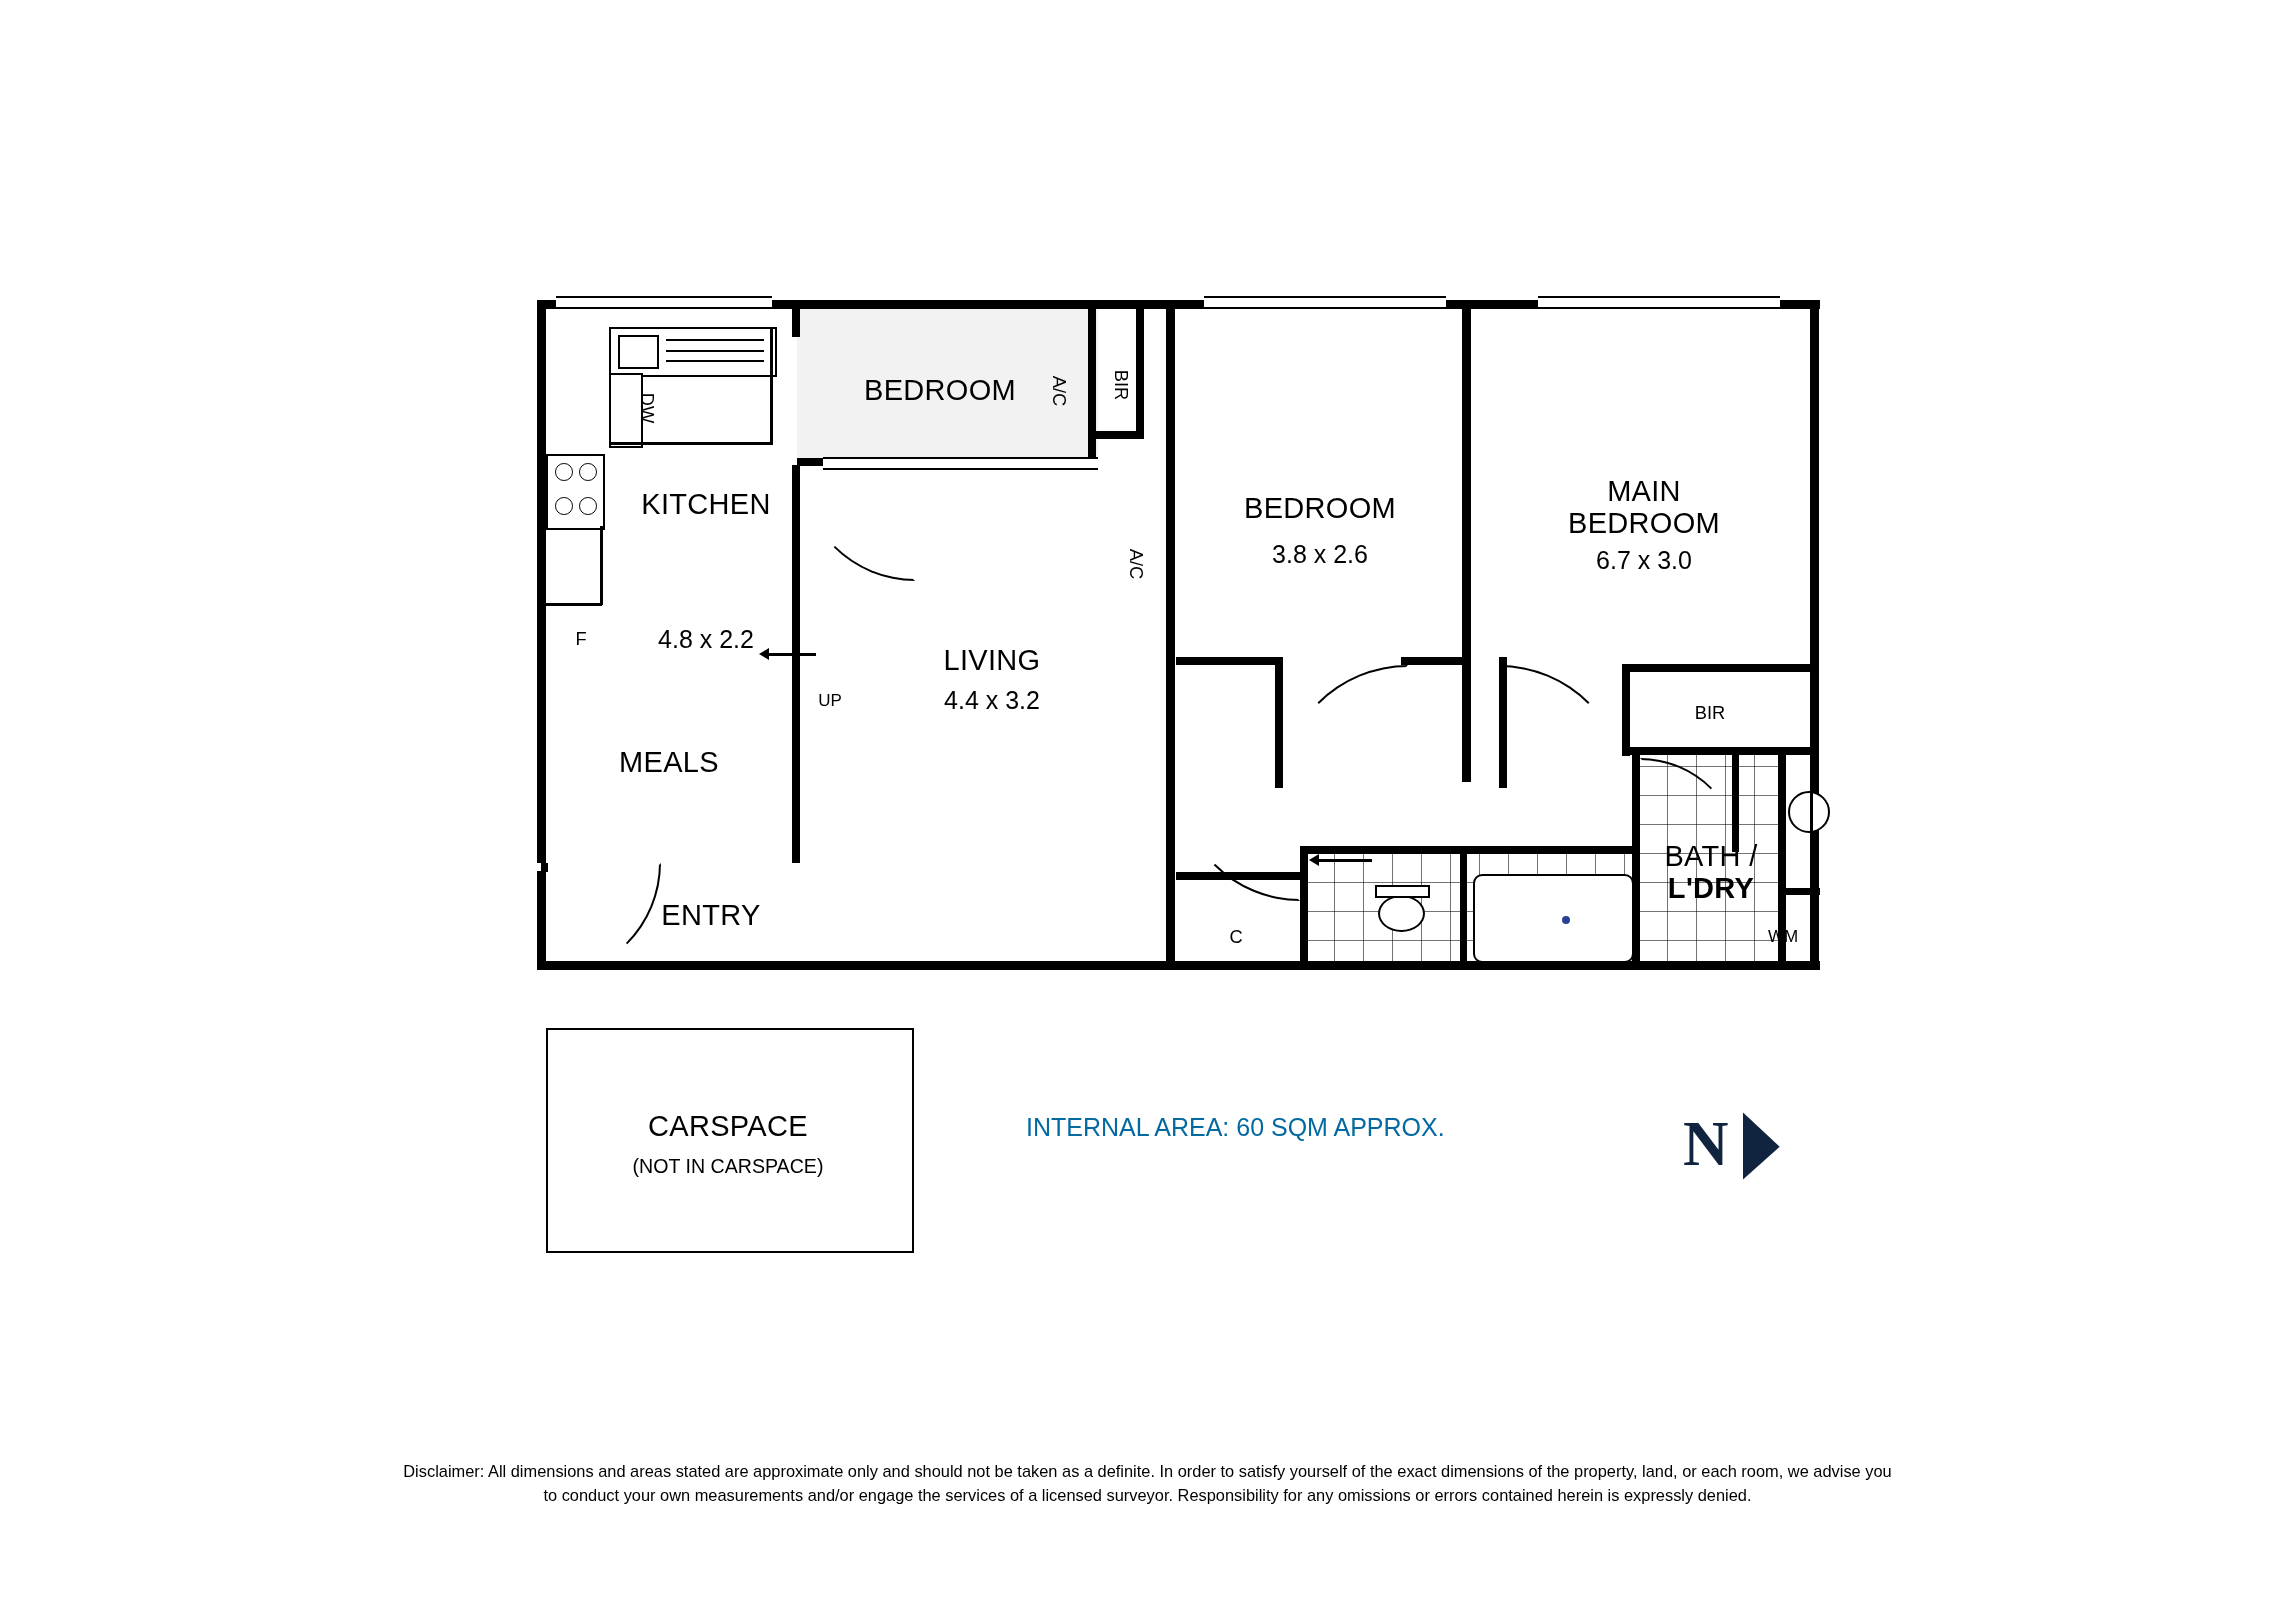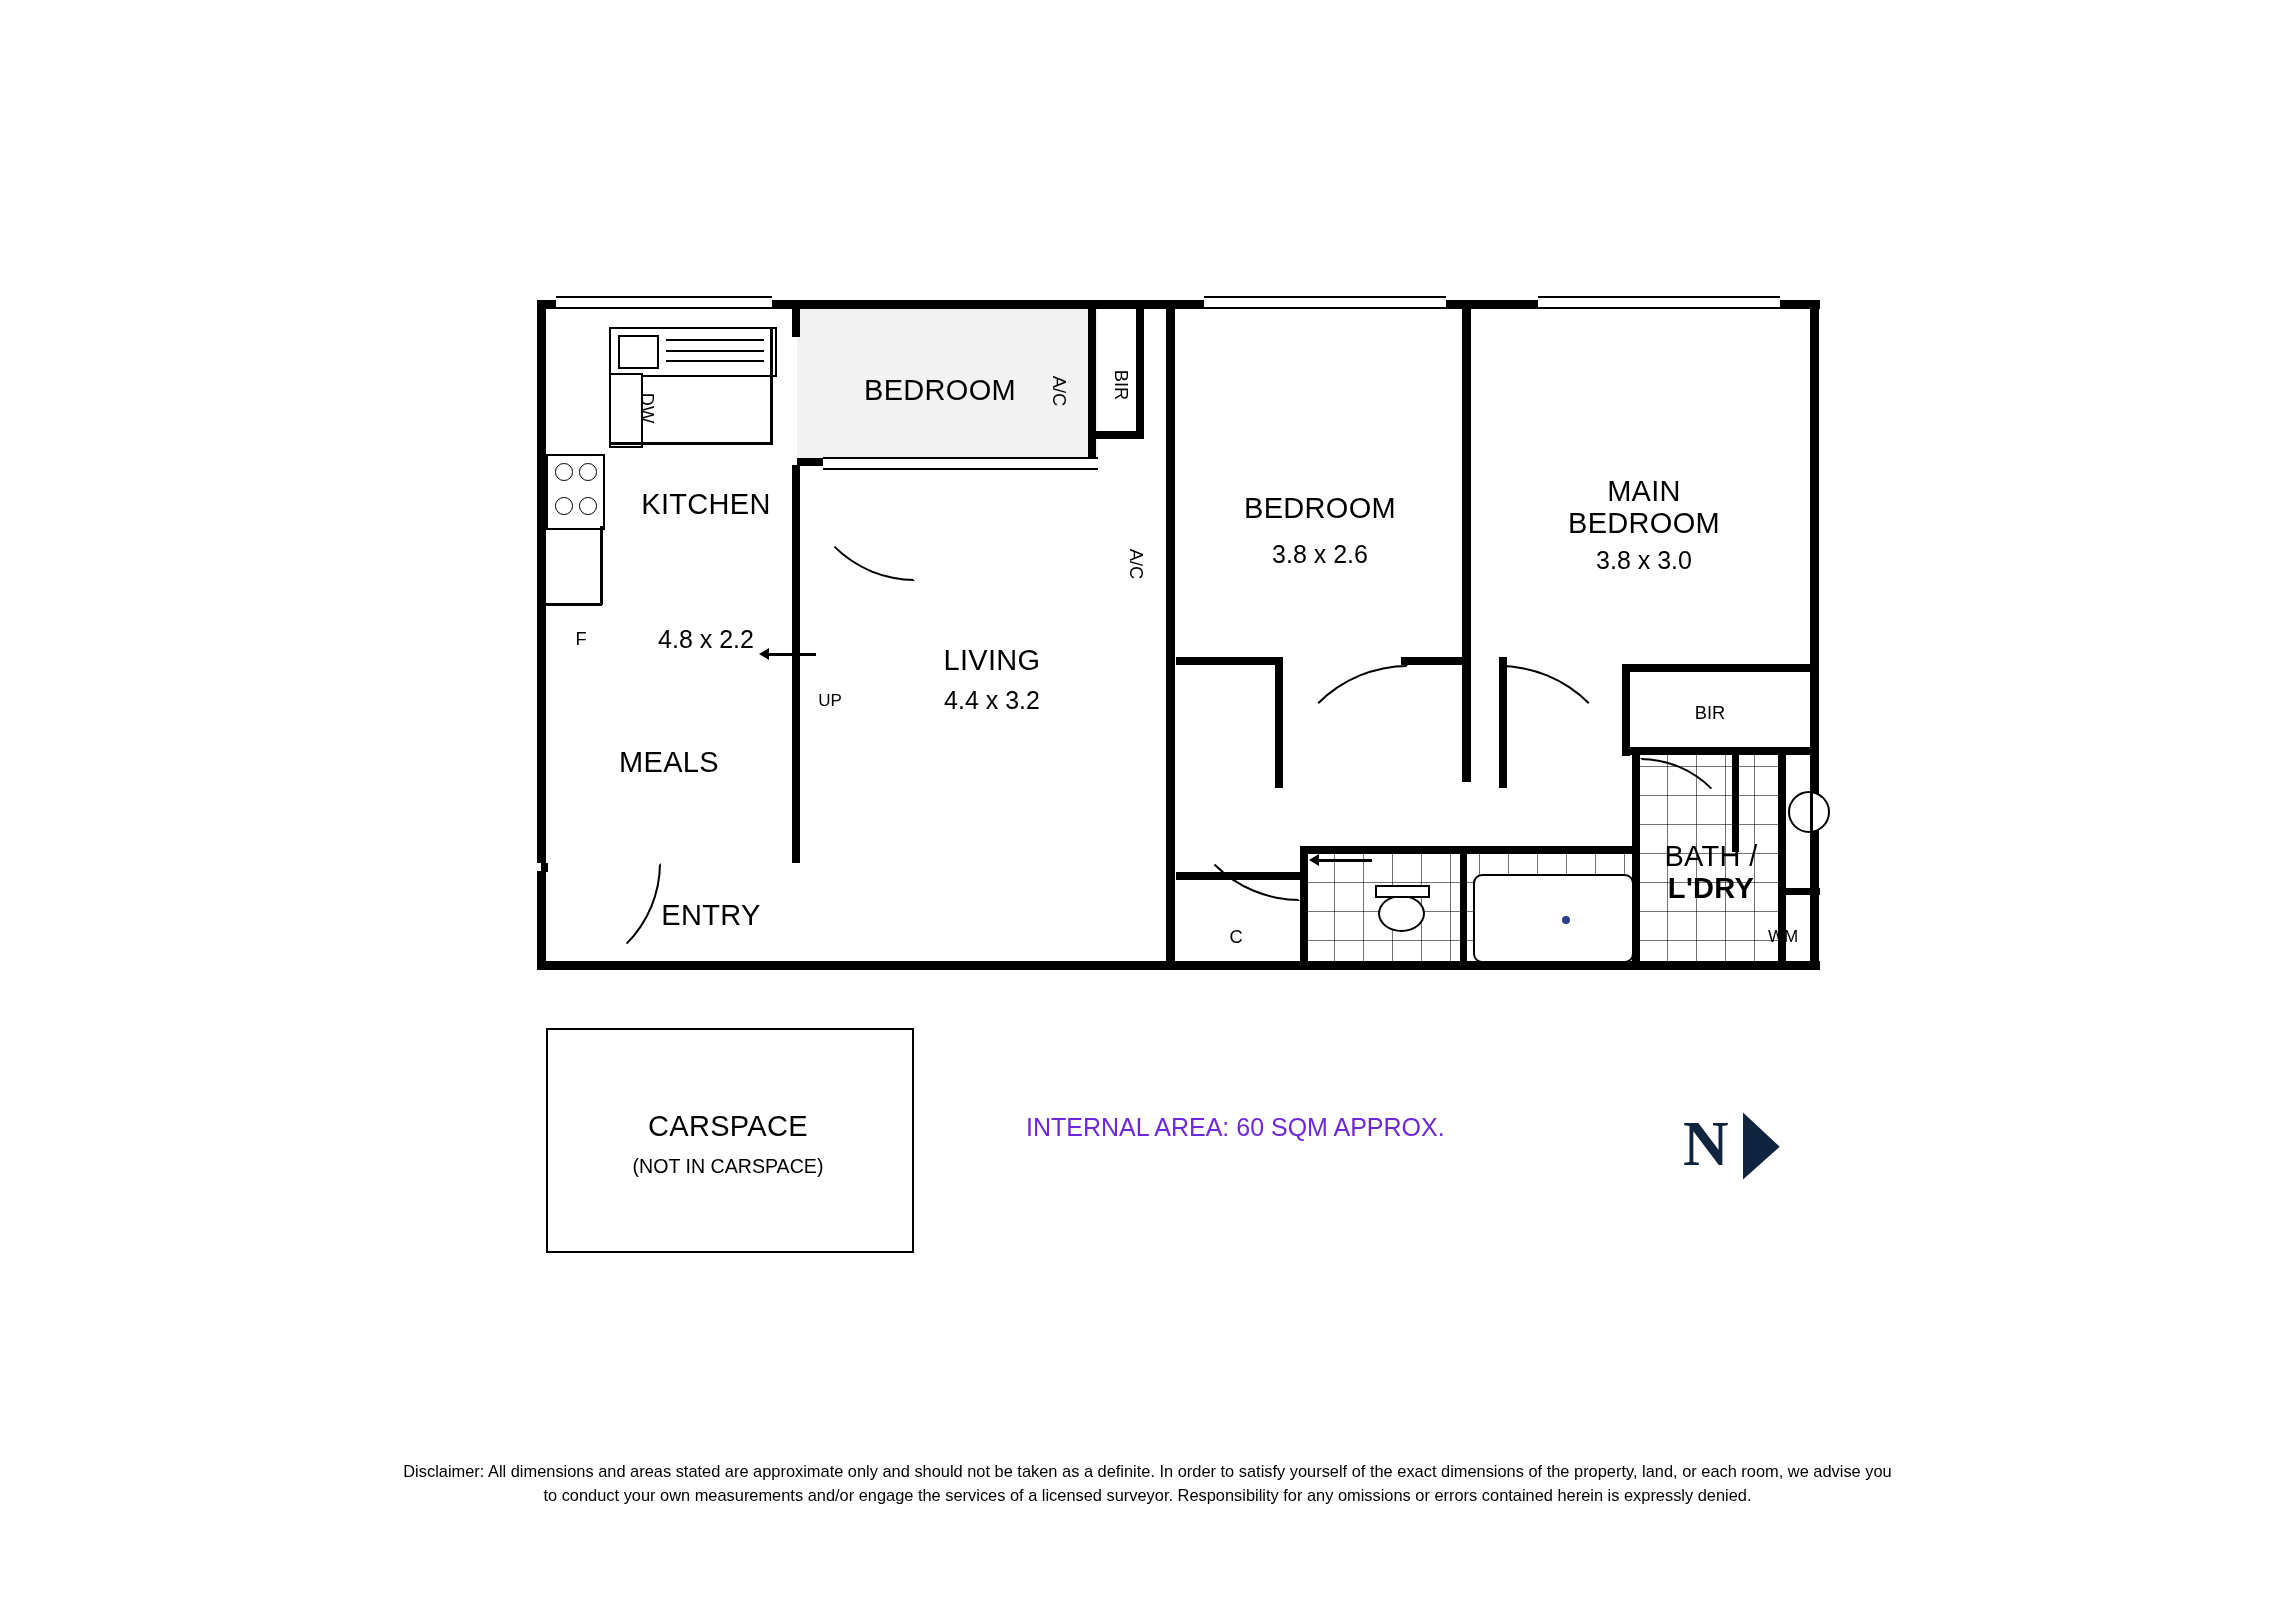--- a/index.html
+++ b/index.html
@@ -275,7 +275,7 @@
 
     <div class="label room-name ctr" style="left:1644px; top:492px;">MAIN</div>
     <div class="label room-name ctr" style="left:1644px; top:524px;">BEDROOM</div>
-    <div class="label room-dim ctr" style="left:1644px; top:560px;">3.8 x 3.0</div>
+    <div class="label room-dim ctr" style="left:1644px; top:560px;">6.7 x 3.0</div>
 
     <div class="label small-tag ctr" style="left:1710px; top:713px;">BIR</div>
 

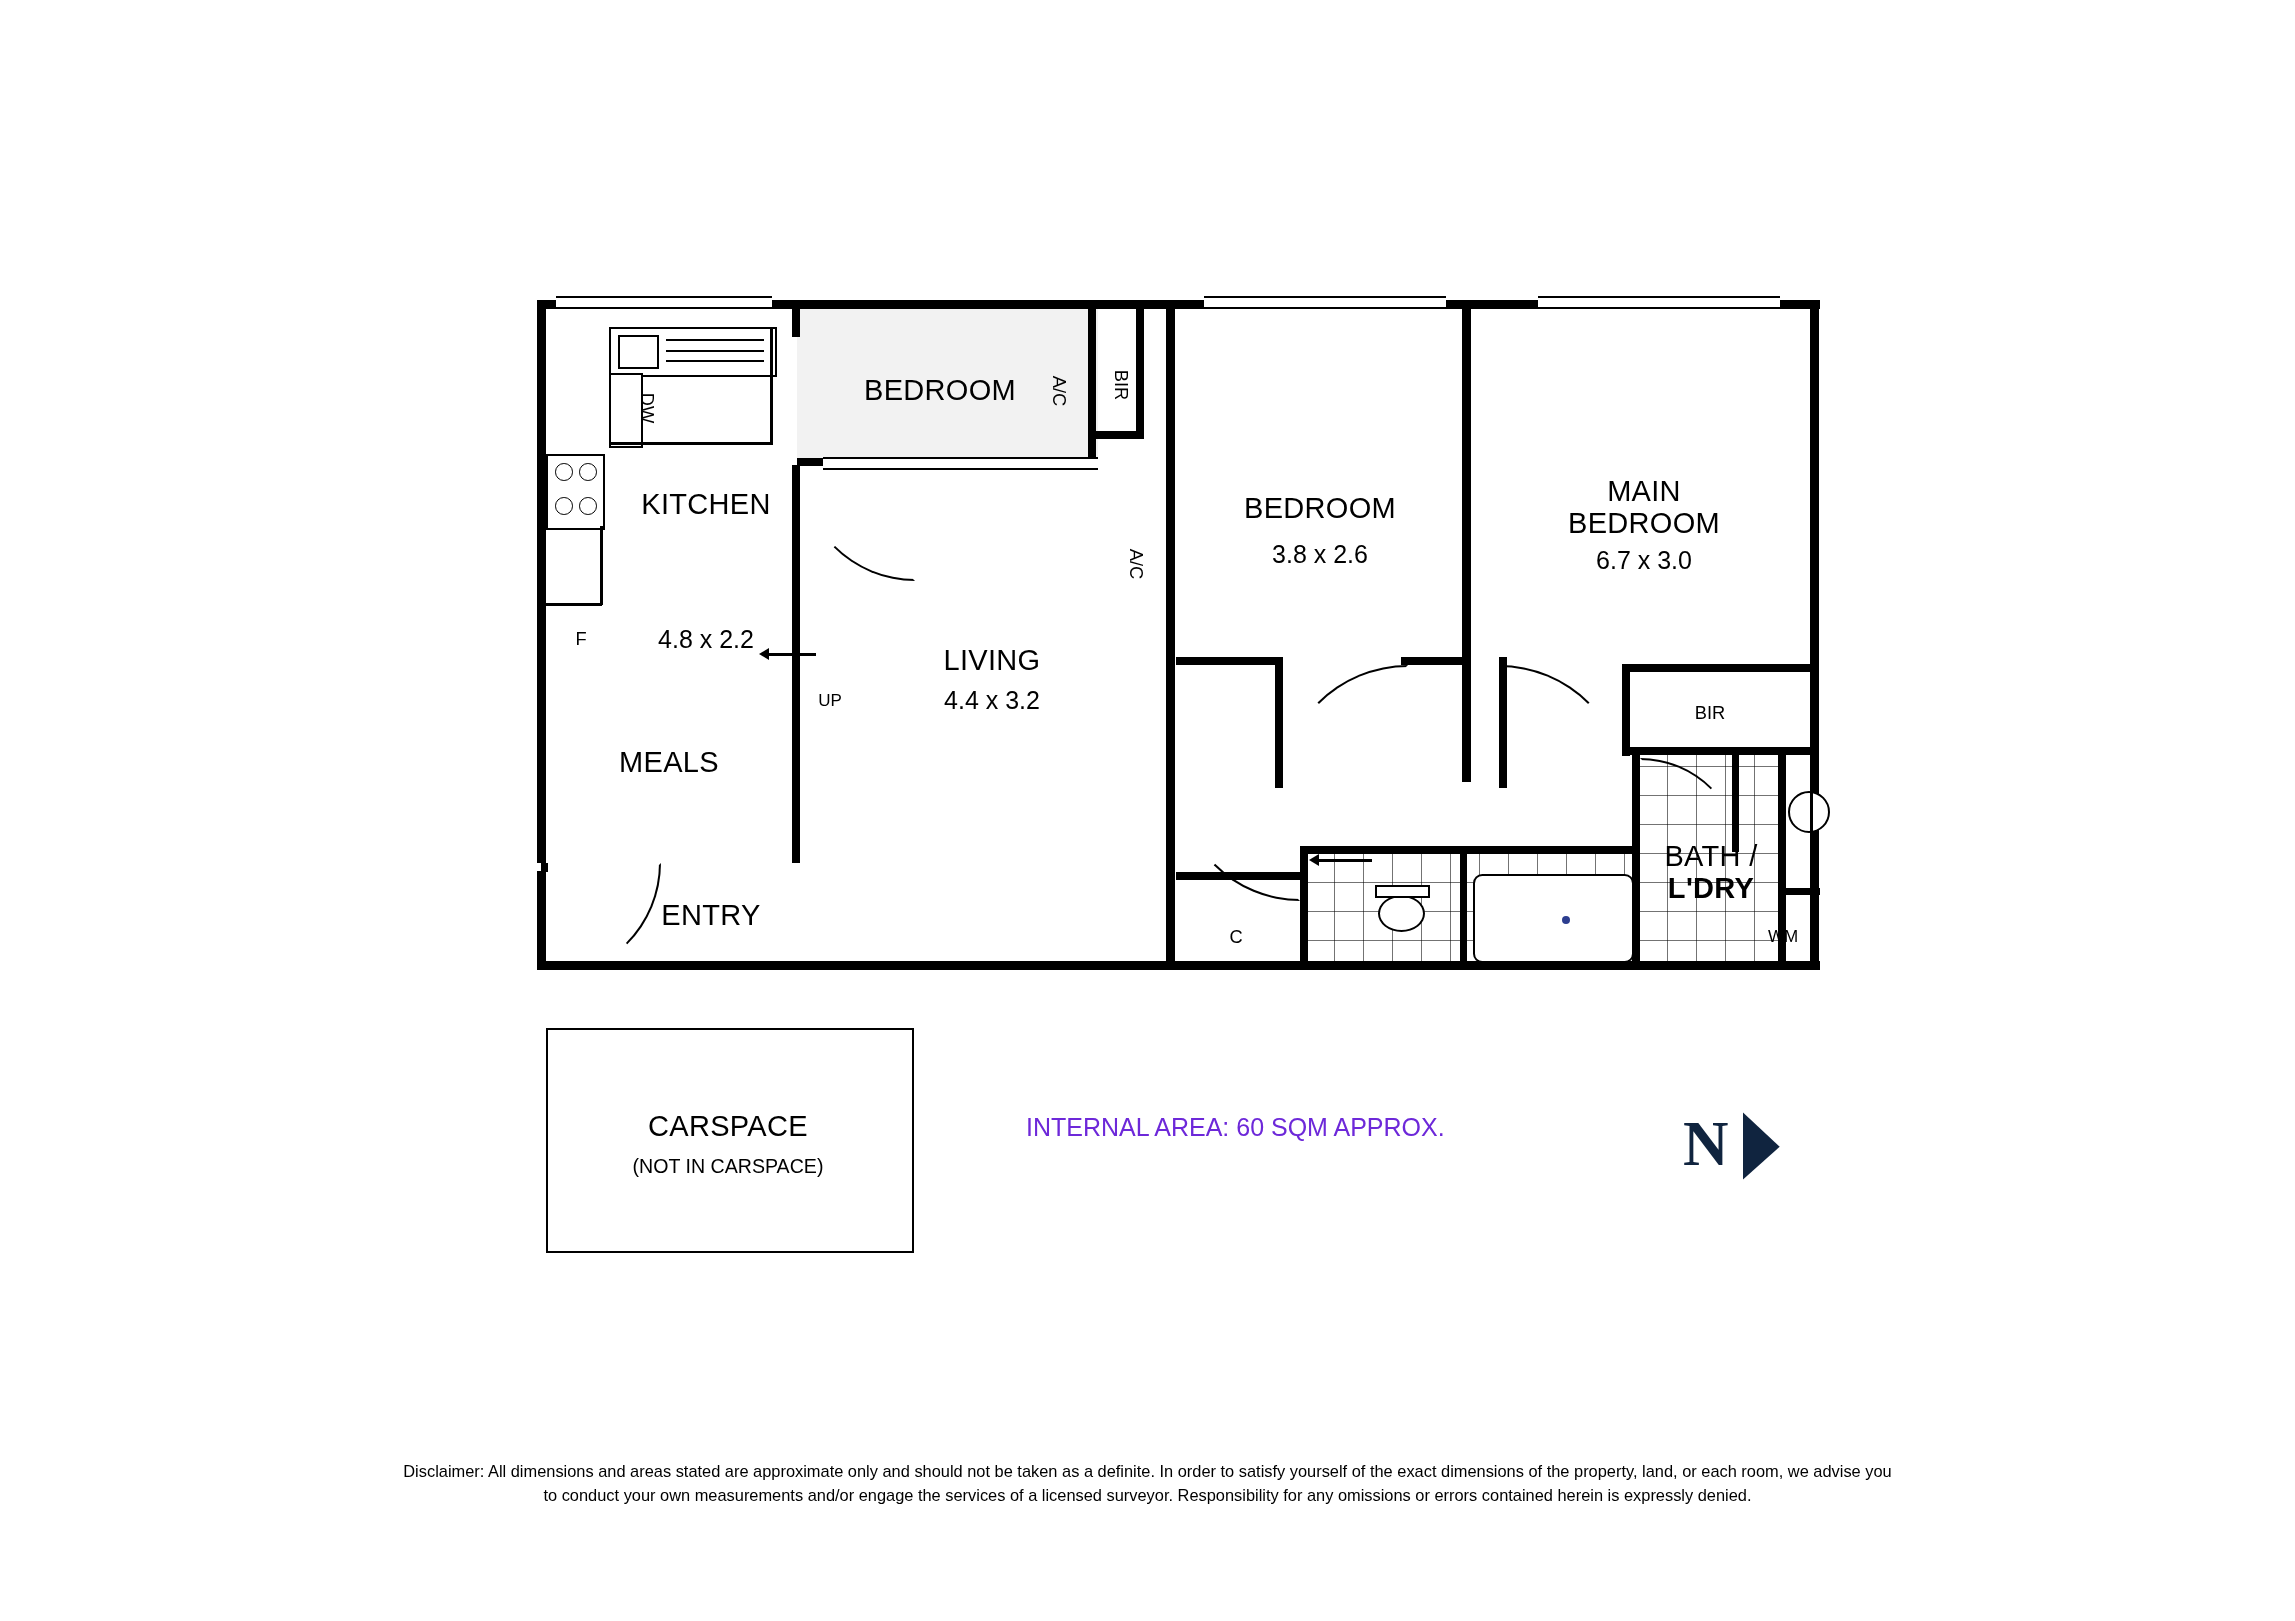--- a/index.html
+++ b/index.html
@@ -115,7 +115,7 @@
   #internal-area {
     position: absolute;
     font-size: 25px;
-    color: #6d28d9;
+    color: #0369a1;
     white-space: pre;
   }
 </style>

